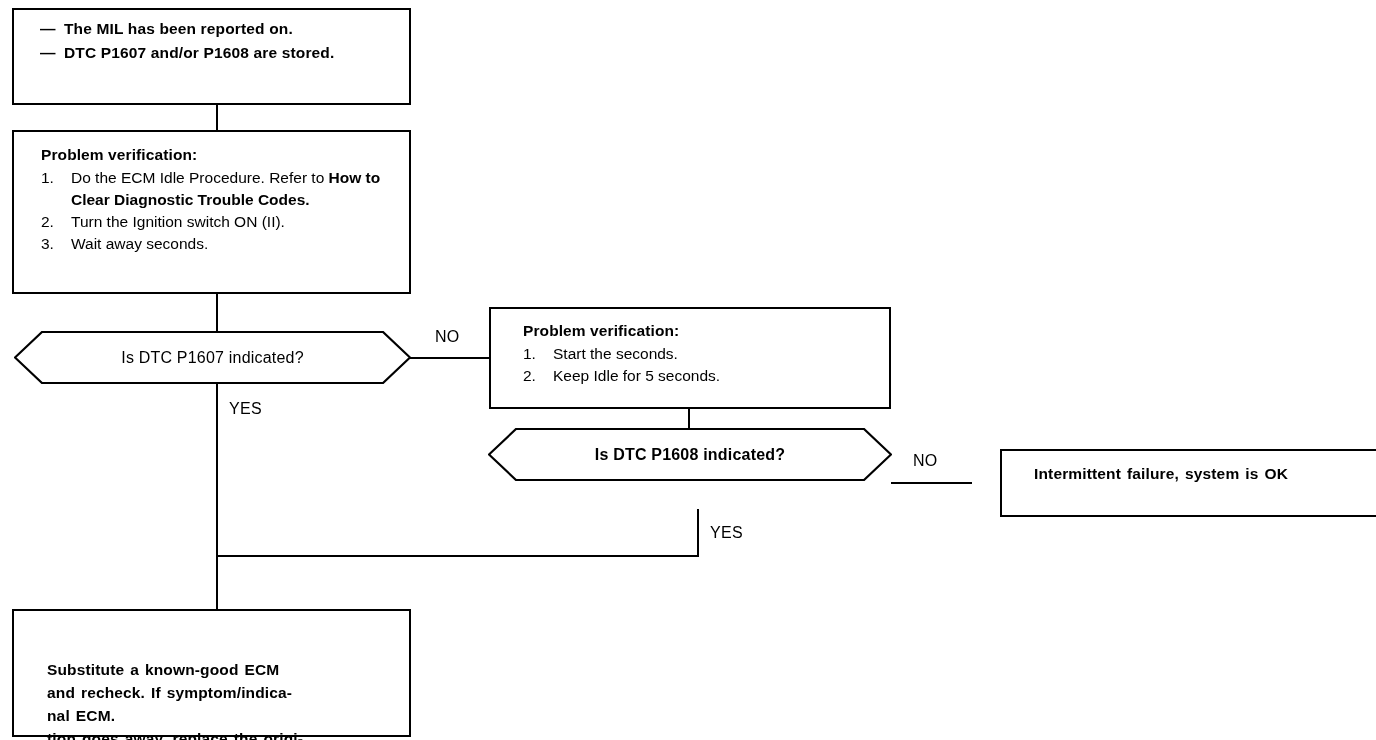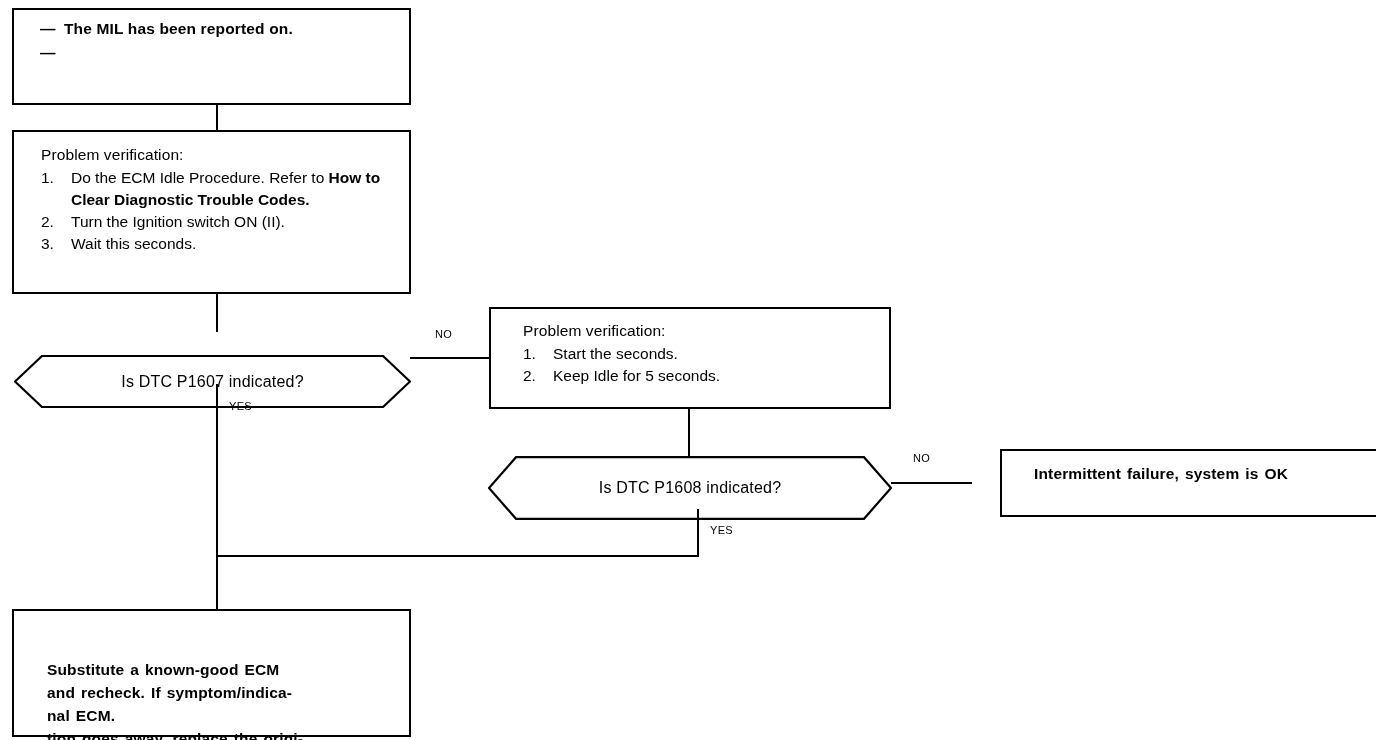--- a/index.html
+++ b/index.html
@@ -124,6 +124,7 @@
         </div>
         <div class="dash-item" style="margin-top:2px;">
           <span class="dash-mark">—</span>
+          <span>DTC P1607 and/or P1608 are stored.</span>
         </div>
       </div>
     </div>

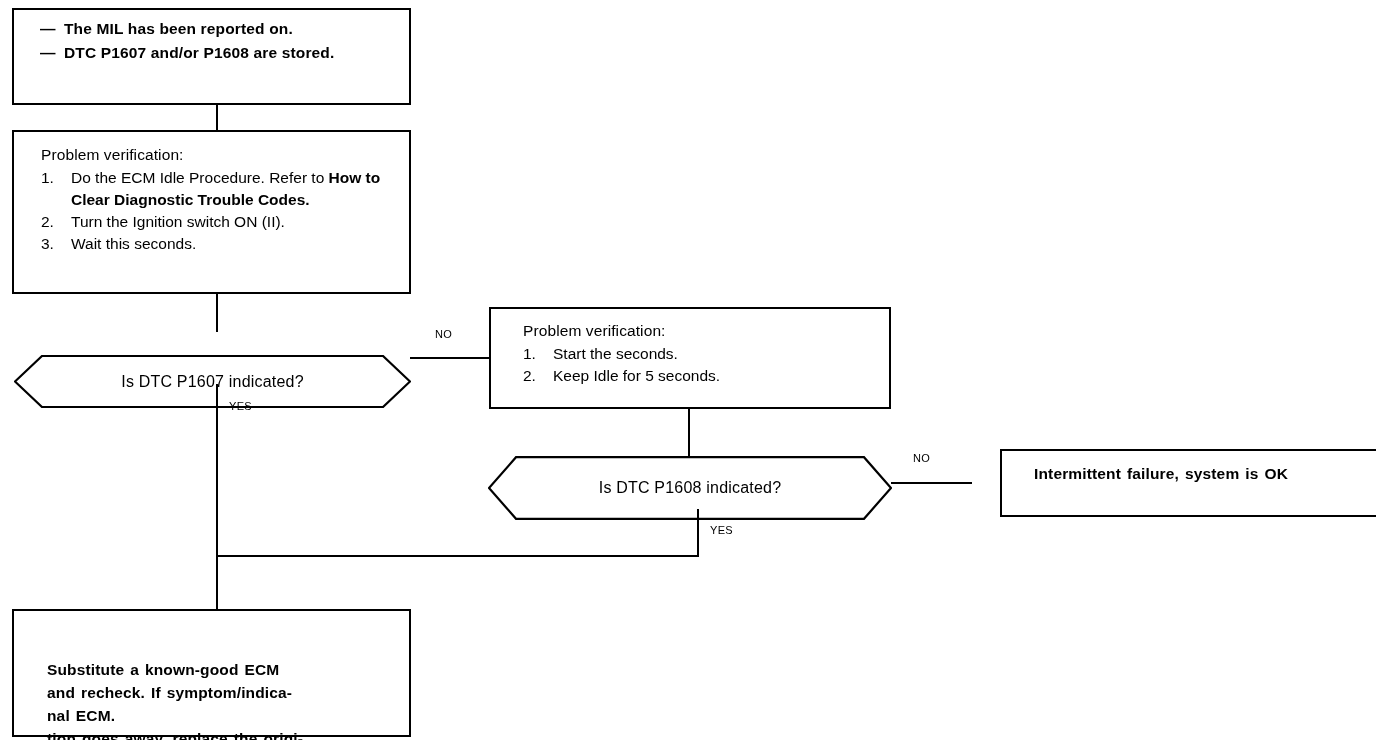--- a/index.html
+++ b/index.html
@@ -34,7 +34,7 @@
   
   .bold { font-weight: bold; }
   .heading {
-    font-weight: normal;
+    font-weight: bold;
     letter-spacing: 0.1px;
   }
 

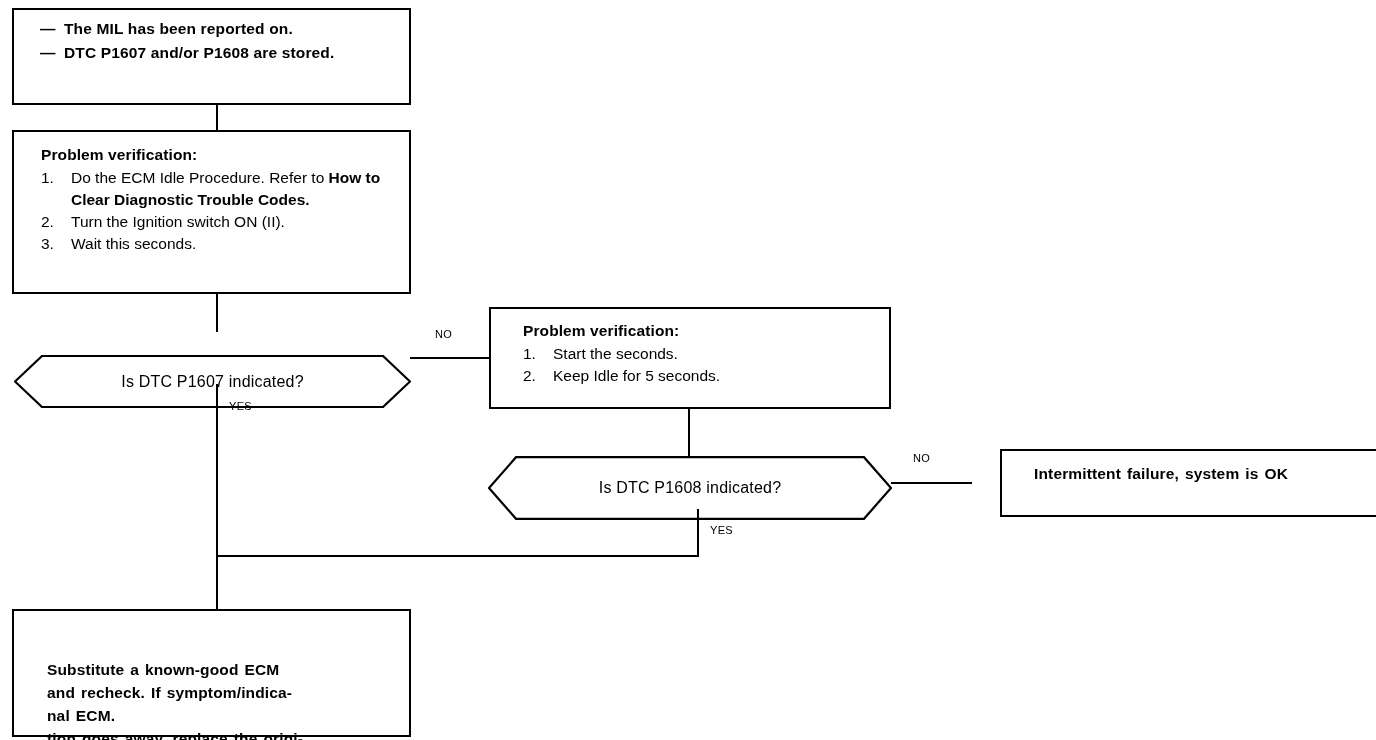--- a/index.html
+++ b/index.html
@@ -146,7 +146,7 @@
         </div>
         <div class="step">
           <span class="step-num">3.</span>
-          <span>Wait this seconds.</span>
+          <span>Wait away seconds.</span>
         </div>
       </div>
     </div>

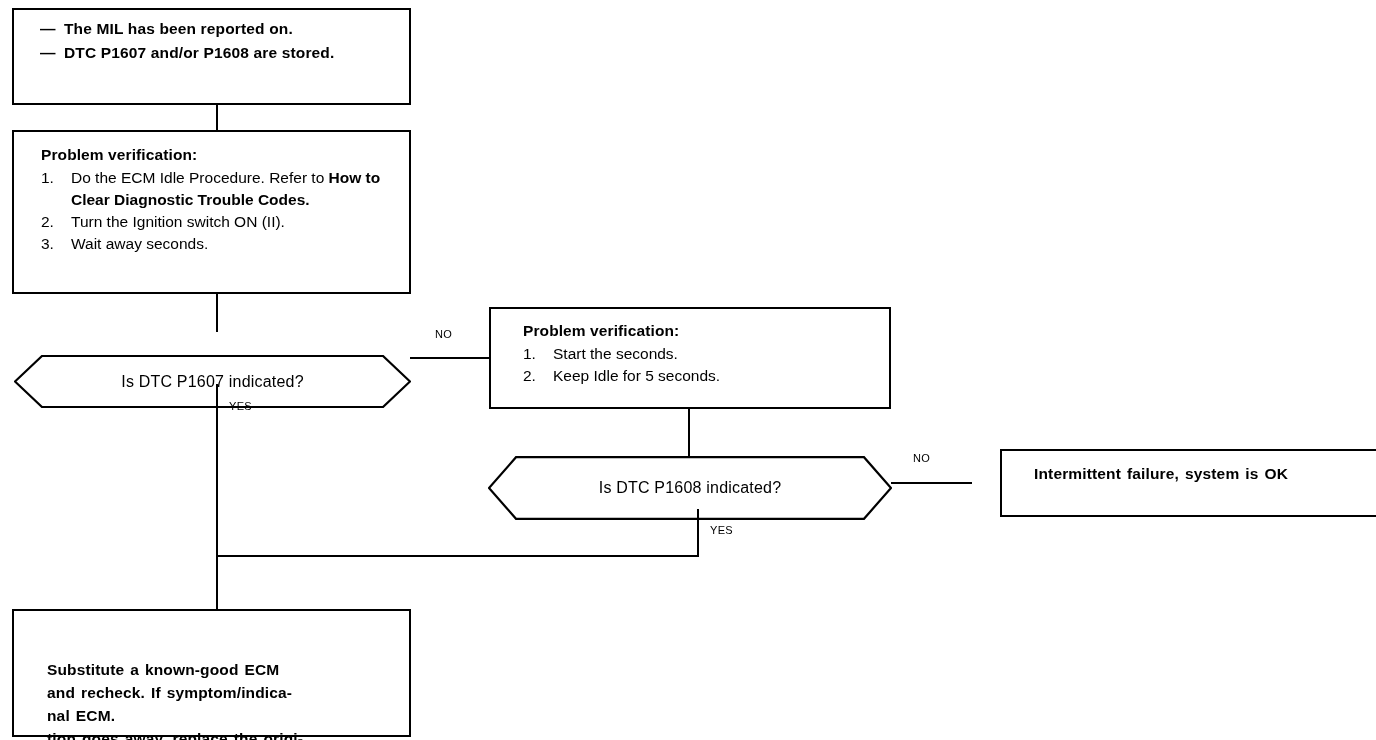--- a/index.html
+++ b/index.html
@@ -105,7 +105,7 @@
   
   .branch-label {
     position: absolute;
-    font-size: 11px;
+    font-size: 16px;
     letter-spacing: 0.3px;
     white-space: nowrap;
   }

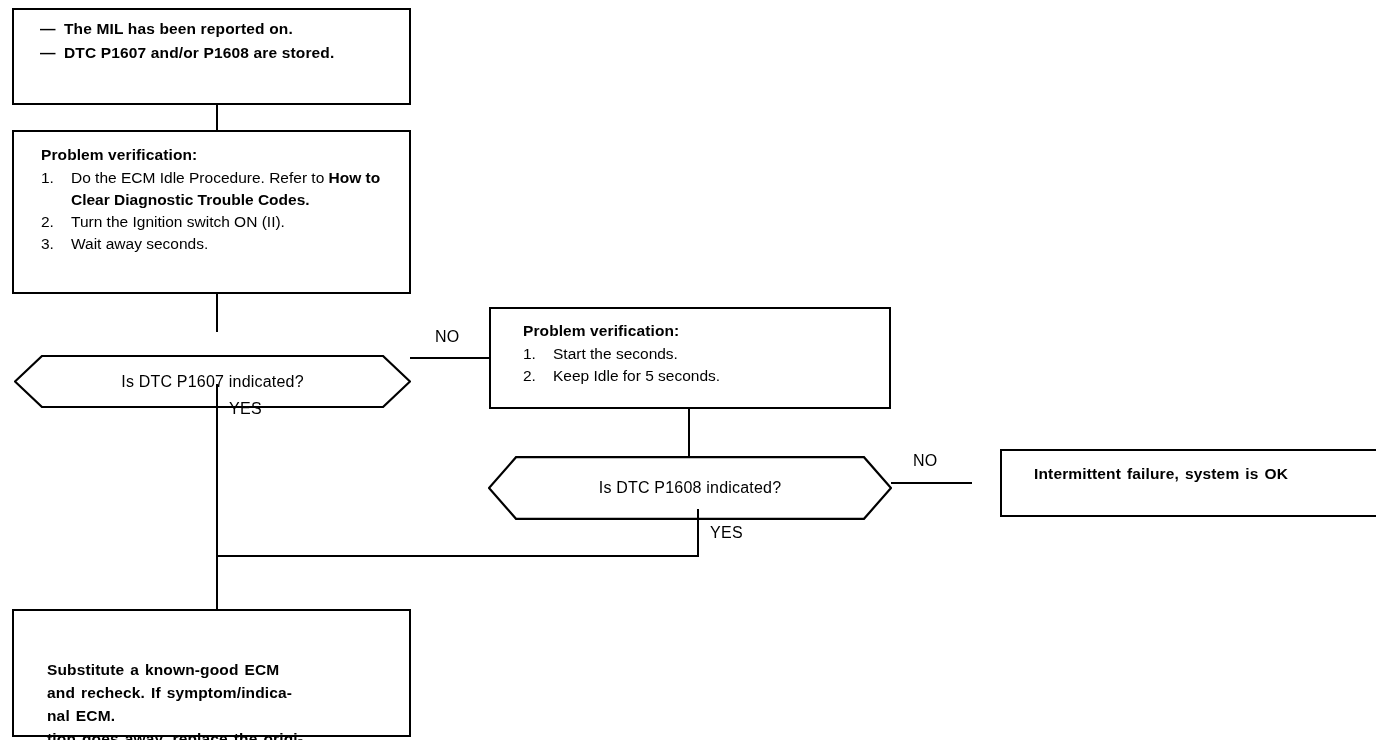--- a/index.html
+++ b/index.html
@@ -154,7 +154,7 @@
 
   <div class="conn conn-v" style="left:216px; top:294px; height:38px;"></div>
 
-  <div class="decision" style="left:14px; top:331px; width:397px; height:53px;margin-top:24px;">
+  <div class="decision" style="left:14px; top:331px; width:397px; height:53px;">
     <svg class="hex-svg" viewBox="0 0 397 53" preserveAspectRatio="none">
       <polygon points="28,1 369,1 396,26.5 369,52 28,52 1,26.5" fill="#ffffff" stroke="#000000" stroke-width="2.2" stroke-linejoin="miter" vector-effect="non-scaling-stroke"></polygon>
     </svg>

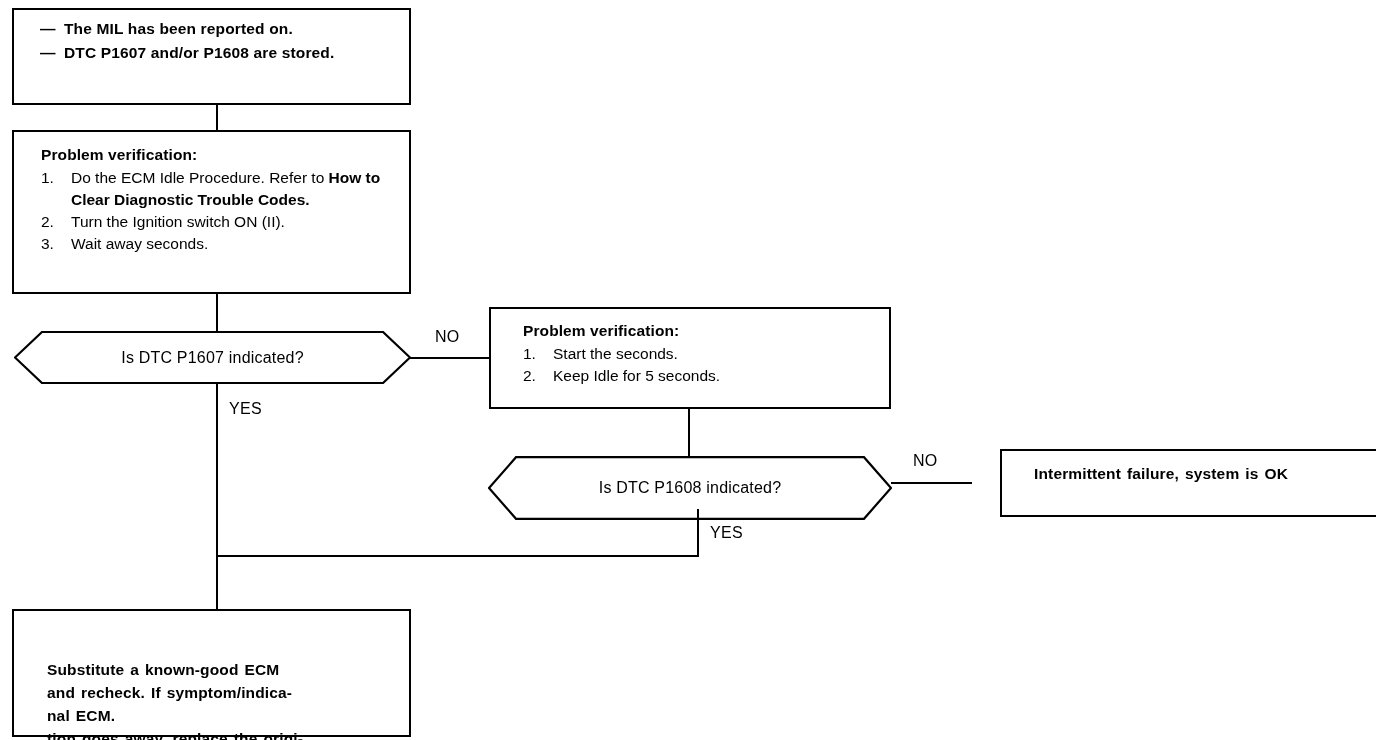--- a/index.html
+++ b/index.html
@@ -185,7 +185,7 @@
 
   <div class="conn conn-v" style="left:688px; top:409px; height:48px;"></div>
 
-  <div class="decision" style="left:488px; top:456px; width:404px; height:64px;">
+  <div class="decision" style="left:488px; top:428px; width:404px; height:53px;font-weight:bold;">
     <svg class="hex-svg" viewBox="0 0 404 53" preserveAspectRatio="none">
       <polygon points="28,1 376,1 403,26.5 376,52 28,52 1,26.5" fill="#ffffff" stroke="#000000" stroke-width="2.2" stroke-linejoin="miter" vector-effect="non-scaling-stroke"></polygon>
     </svg>

